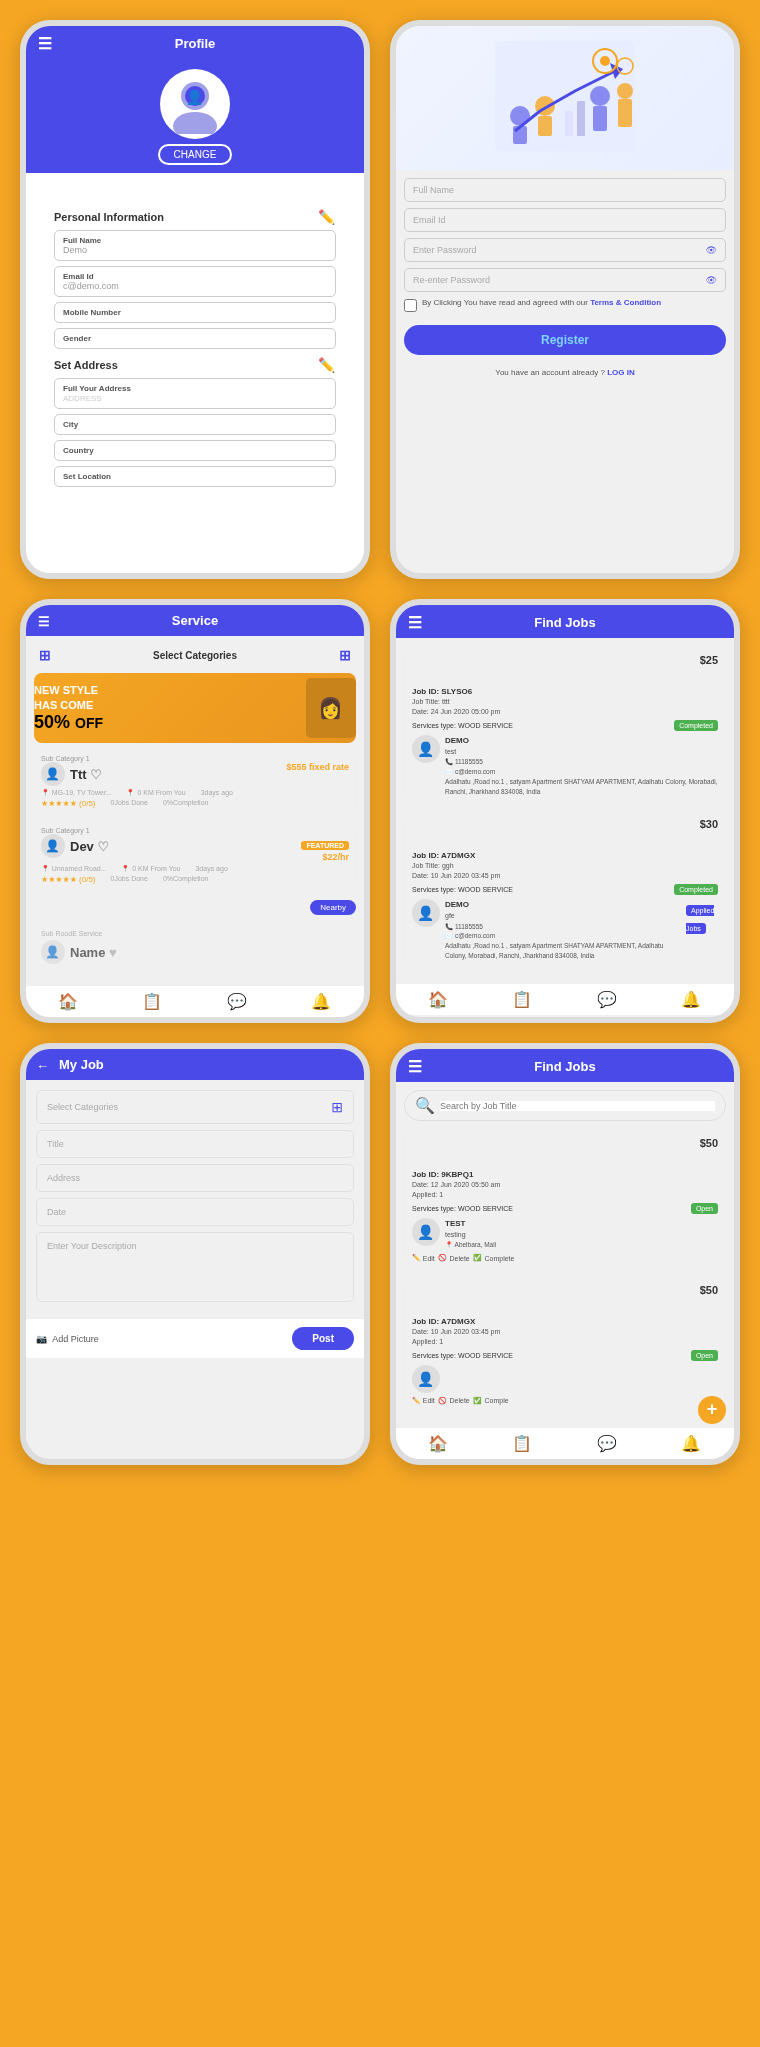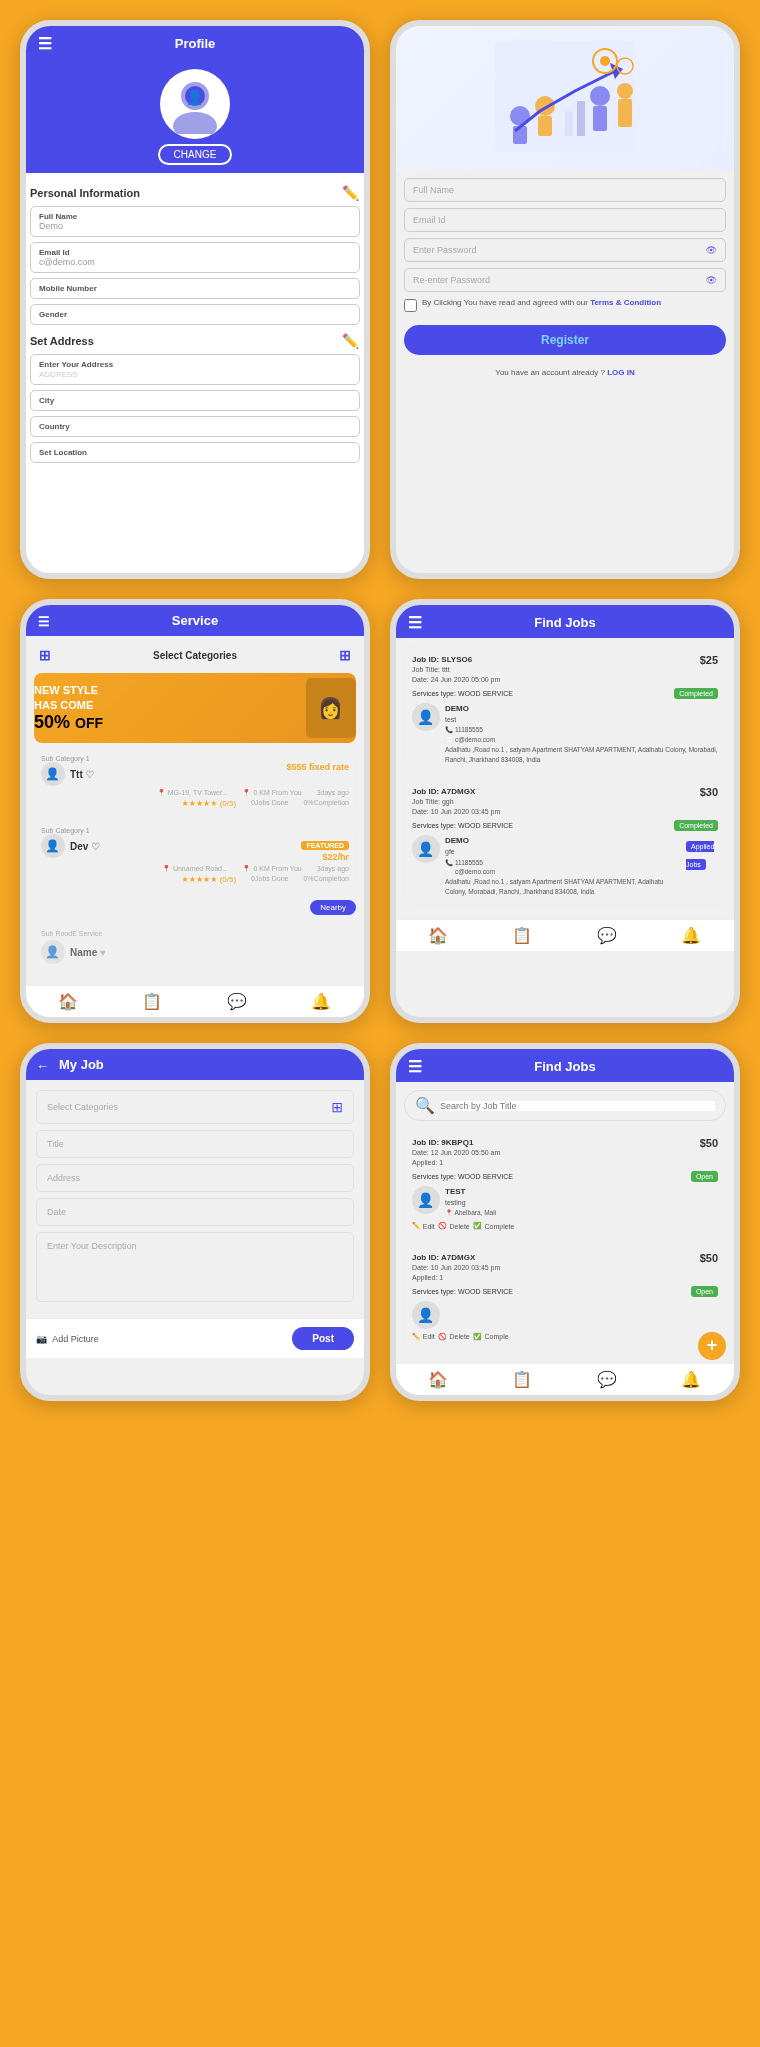--- a/index.html
+++ b/index.html
@@ -47,7 +47,7 @@
 
     .phone-body {
       background: white;
-      padding: 4px;
+      padding: 28px;
       min-height: 400px;
     }
 

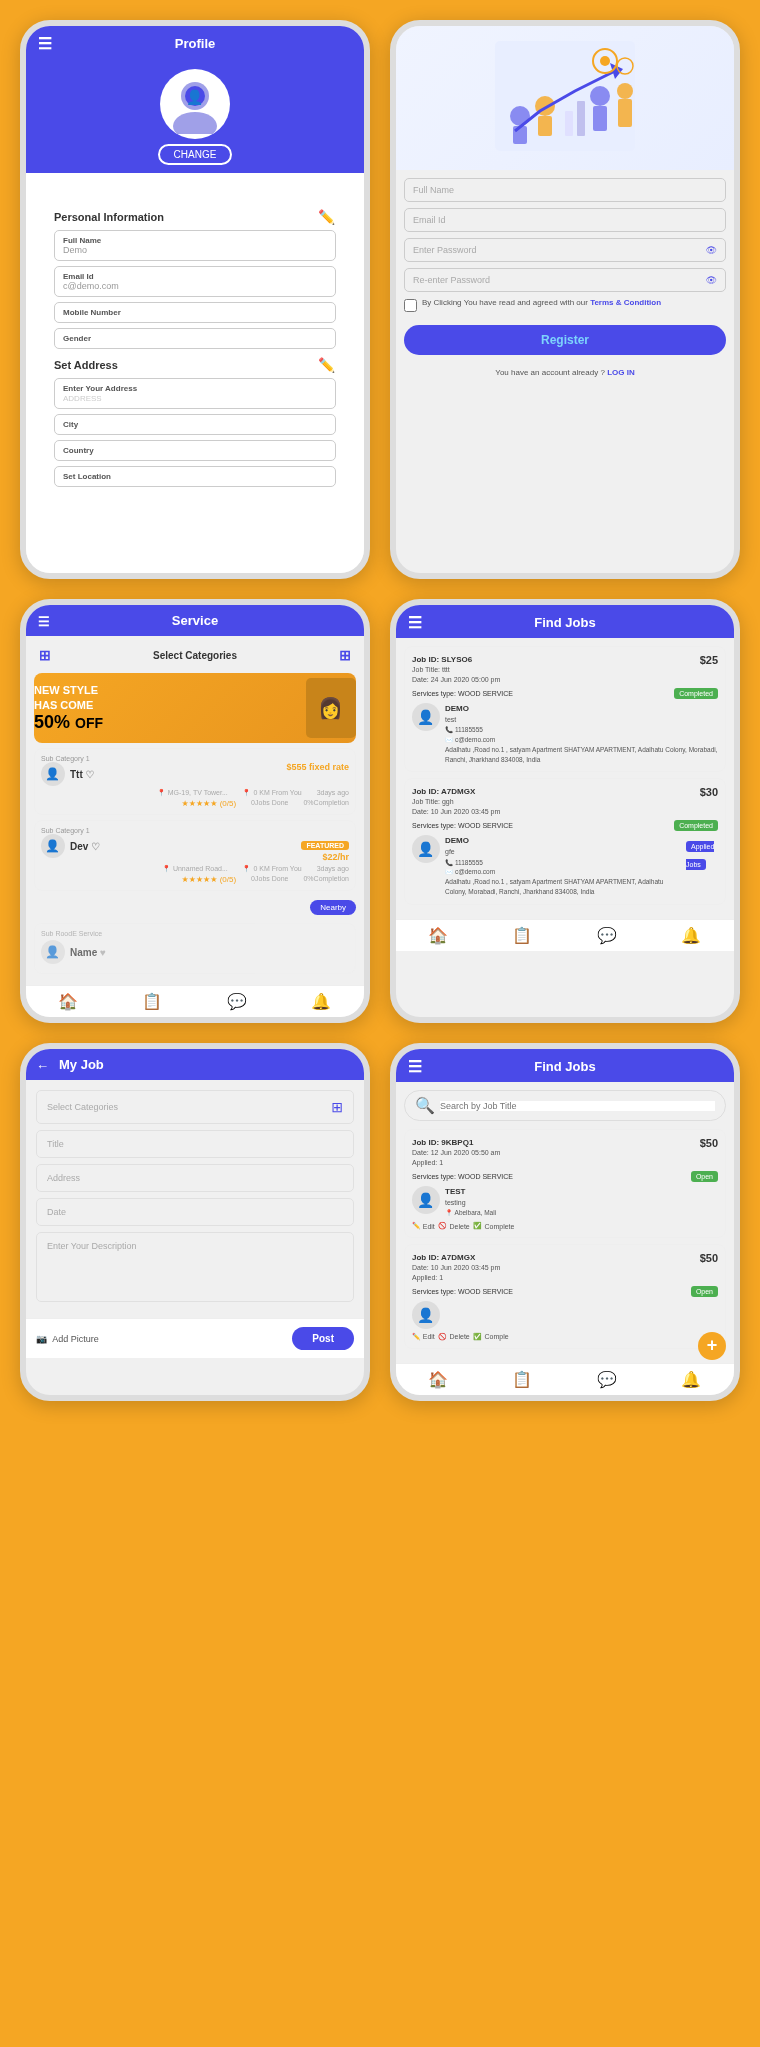--- a/index.html
+++ b/index.html
@@ -569,7 +569,7 @@
         <span class="edit-icon">✏️</span>
       </div>
       <div class="form-field">
-        <span class="form-field-label">Enter Your Address</span>
+        <span class="form-field-label">Full Your Address</span>
         <span style="font-size:8px; color:#ccc;">ADDRESS</span>
       </div>
       <div class="form-field">

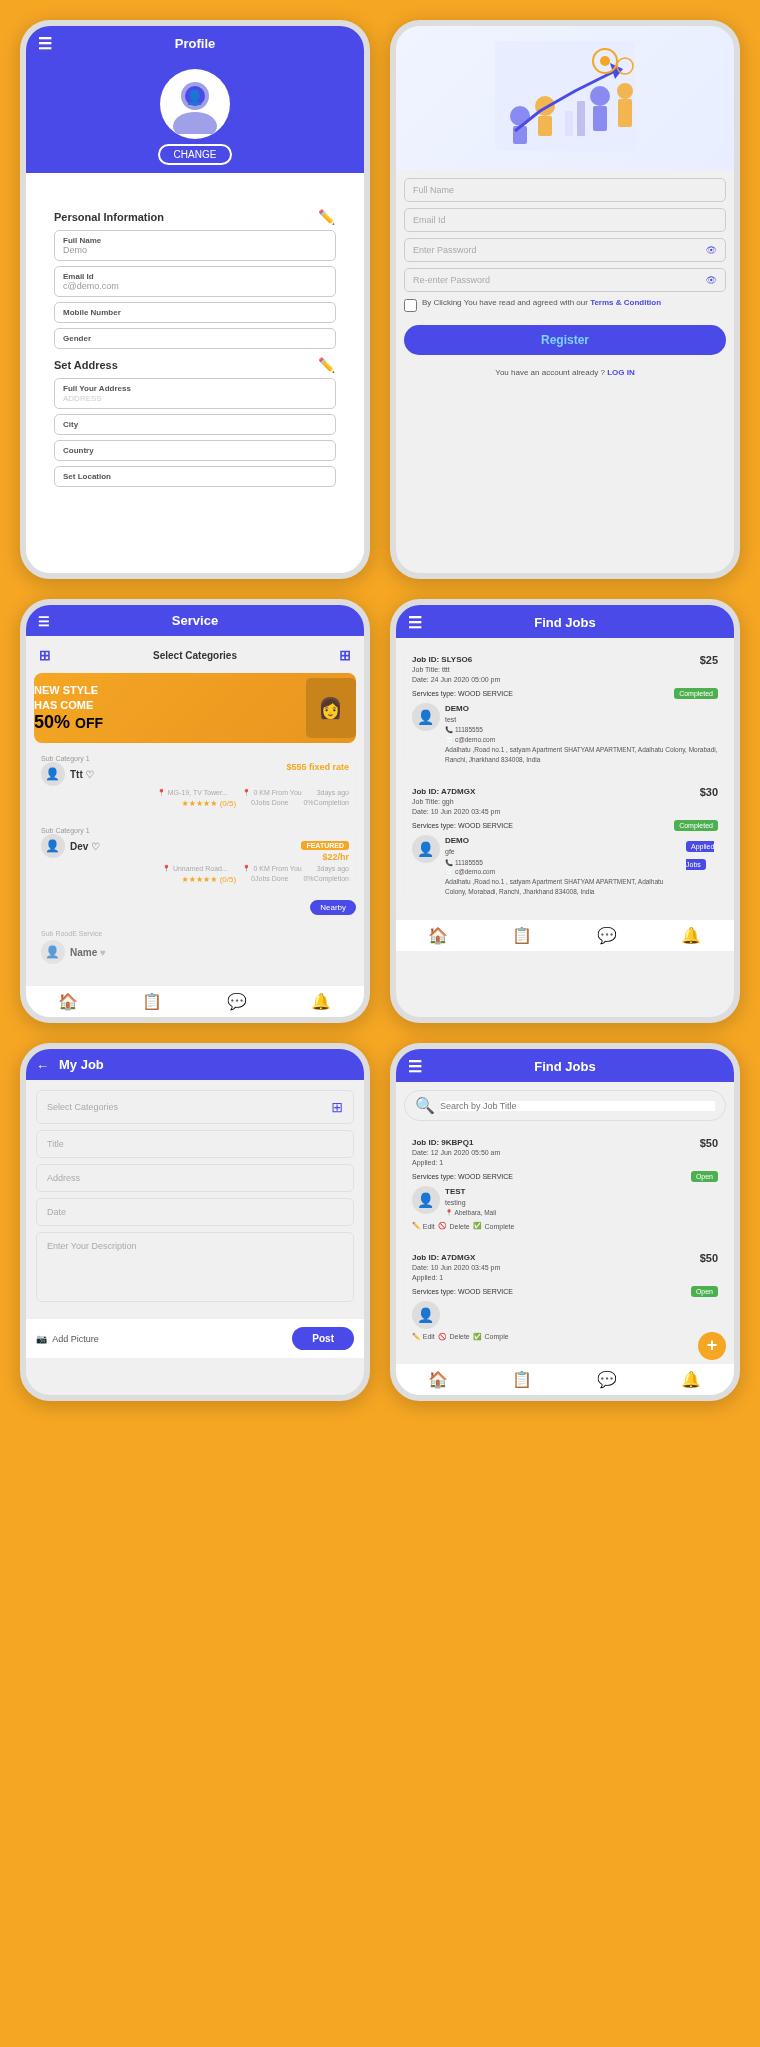--- a/index.html
+++ b/index.html
@@ -336,6 +336,7 @@
       font-size: 7px;
       color: #555;
       line-height: 1.4;
+      margin-top: 32px;
     }
 
     .completed-badge {

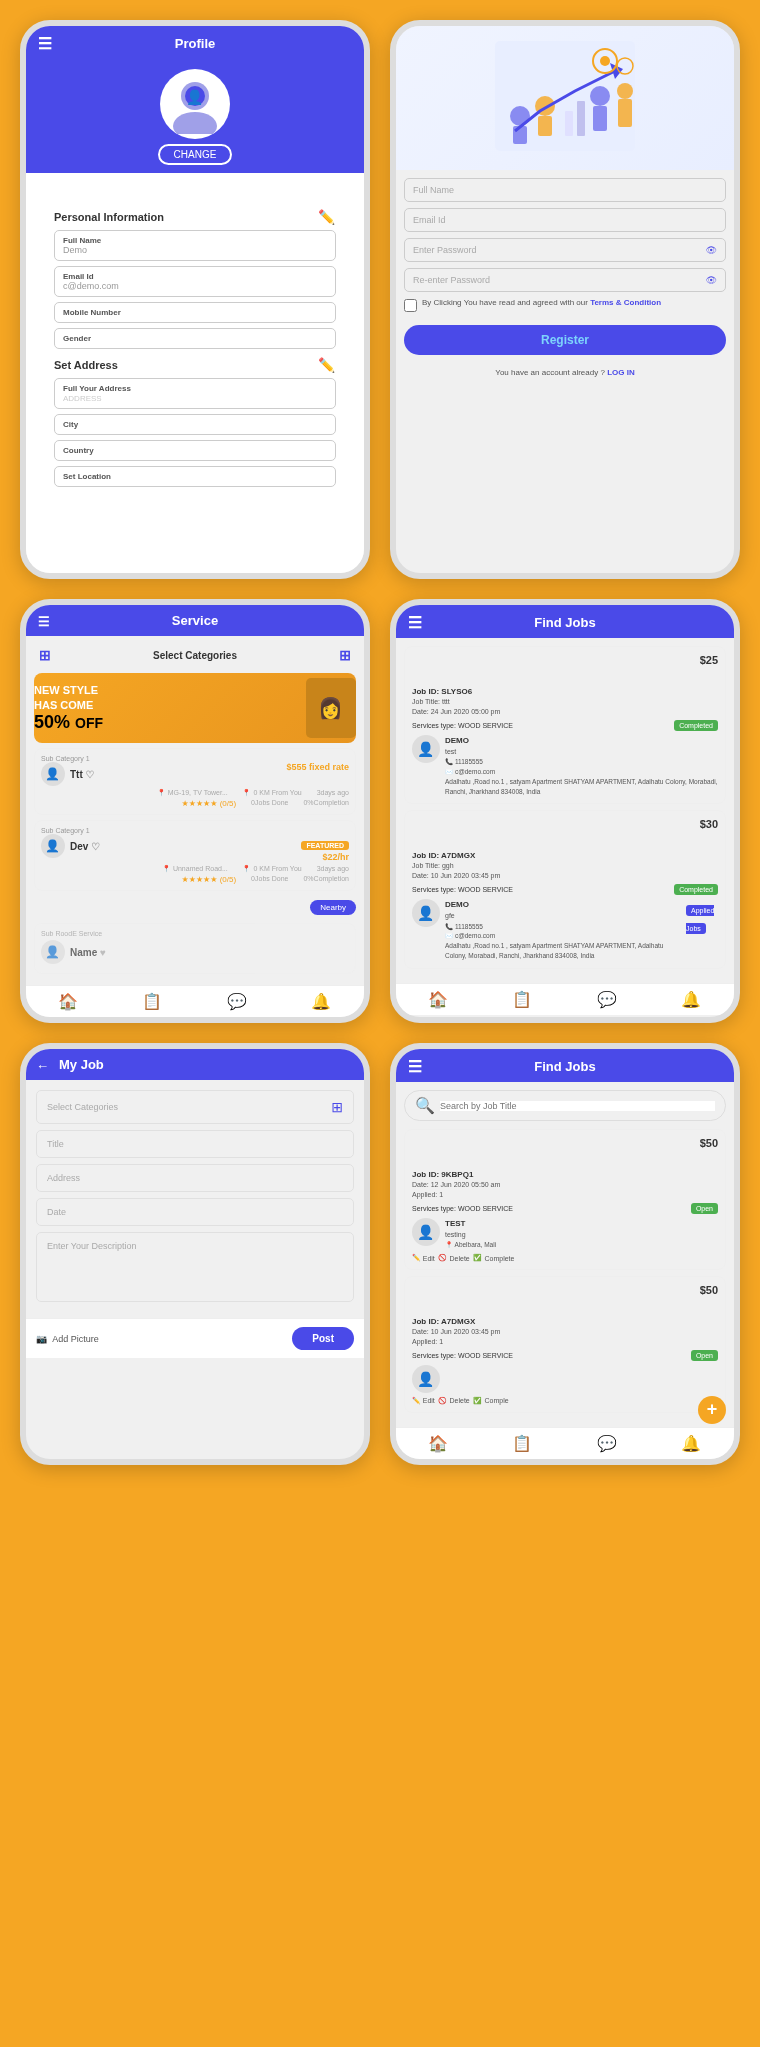--- a/index.html
+++ b/index.html
@@ -240,7 +240,7 @@
     }
 
     .service-card-name {
-      font-size: 10px;
+      font-size: 13px;
       font-weight: bold;
       color: #333;
     }

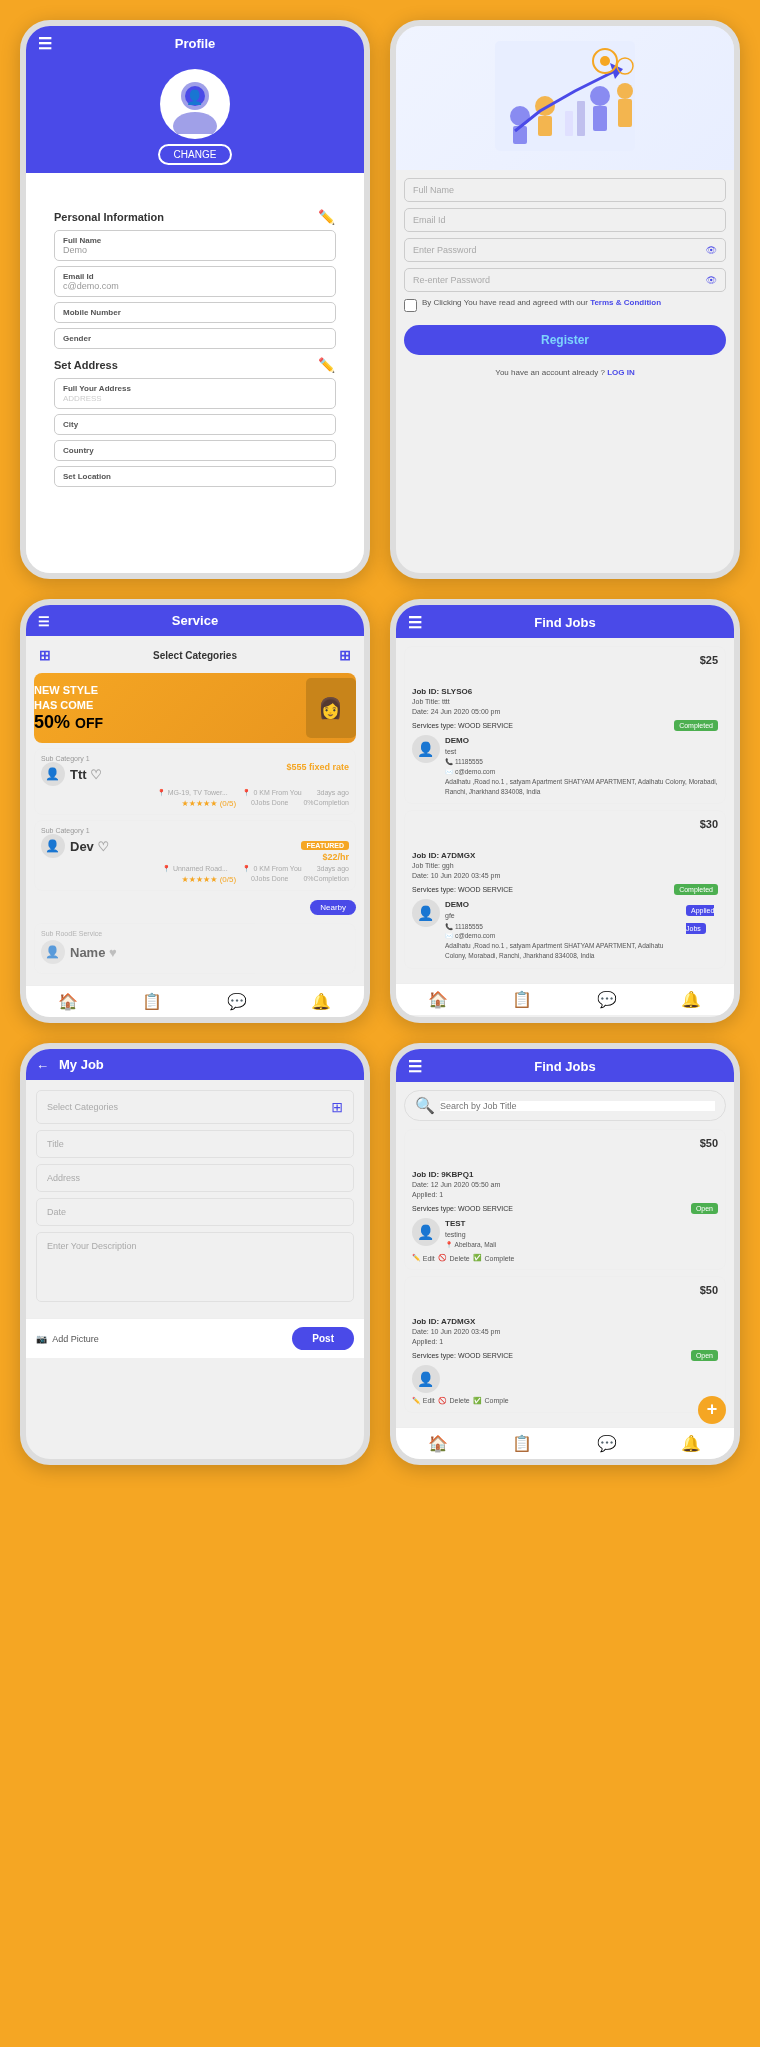--- a/index.html
+++ b/index.html
@@ -256,7 +256,6 @@
       color: #aaa;
       display: flex;
       gap: 15px;
-      justify-content: flex-end;
     }
 
     .stars {

